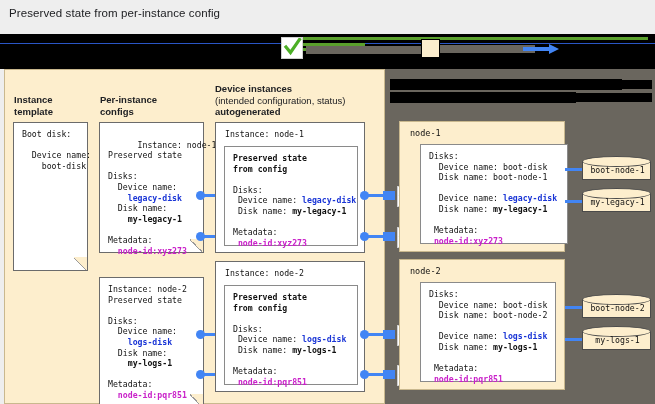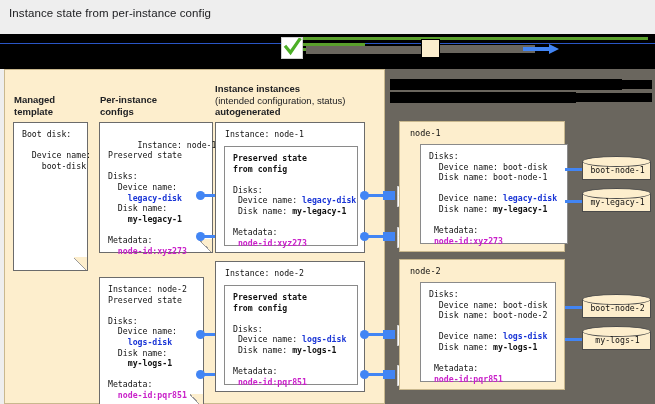--- a/index.html
+++ b/index.html
@@ -136,7 +136,7 @@
 </head>
 <body>
 
-<div class="caption">Instance state from per-instance config</div>
+<div class="caption">Preserved state from per-instance config</div>
 
 <div class="legend-band">
   <div class="rule"></div>

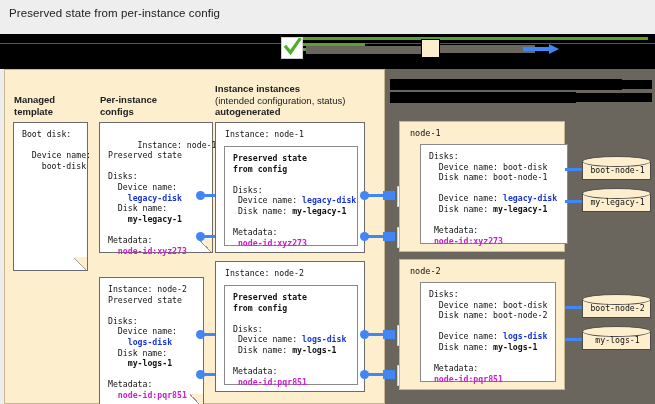--- a/index.html
+++ b/index.html
@@ -180,7 +180,7 @@
   </div>
 
   <div class="col-head" style="left:215px;top:14px;">
-    <span>Instance instances</span><br>
+    <span>Device instances</span><br>
     <span class="reg">(intended configuration, status)</span><br>
     <span>autogenerated</span>
   </div>

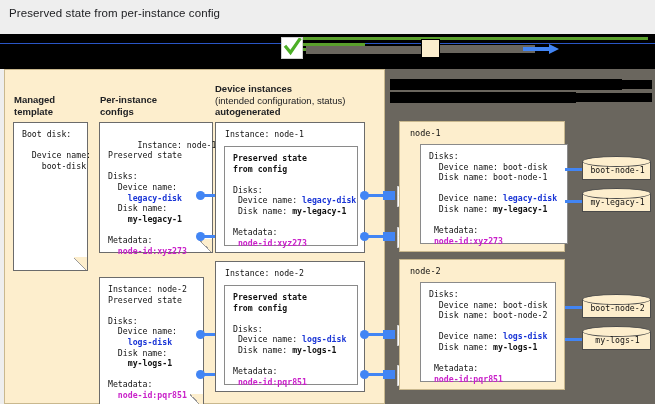--- a/index.html
+++ b/index.html
@@ -170,7 +170,7 @@
   <div class="left-pane"></div>
 
   <div class="col-head" style="left:14px;top:25px;">
-    <span>Managed</span><br>
+    <span>Instance</span><br>
     <span>template</span>
   </div>
 

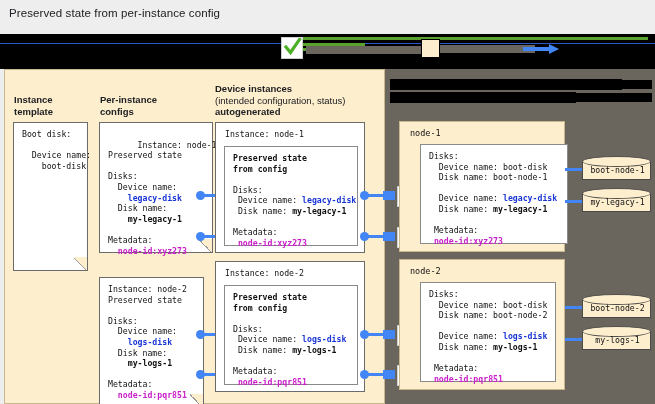--- a/index.html
+++ b/index.html
@@ -204,7 +204,7 @@
     <div class="fold"></div>
   </div>
 
-  <div class="note" style="left:99px;top:53px;width:114px;height:131px;">
+  <div class="note" style="left:99px;top:53px;width:105px;height:131px;">
     <div class="body">
       <span>Instance: node-1</span>
 <span>Preserved state</span>

